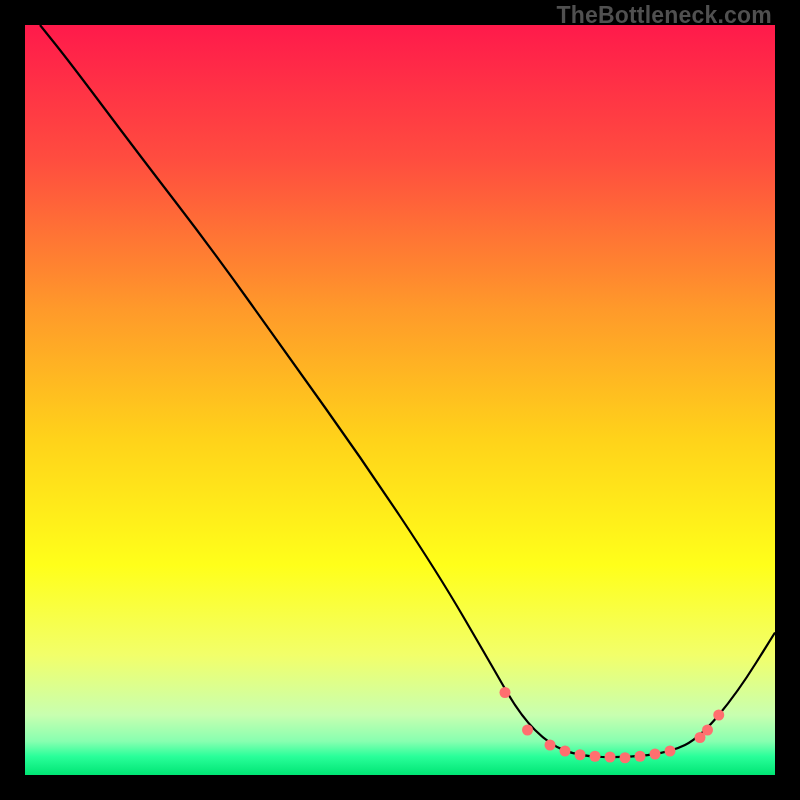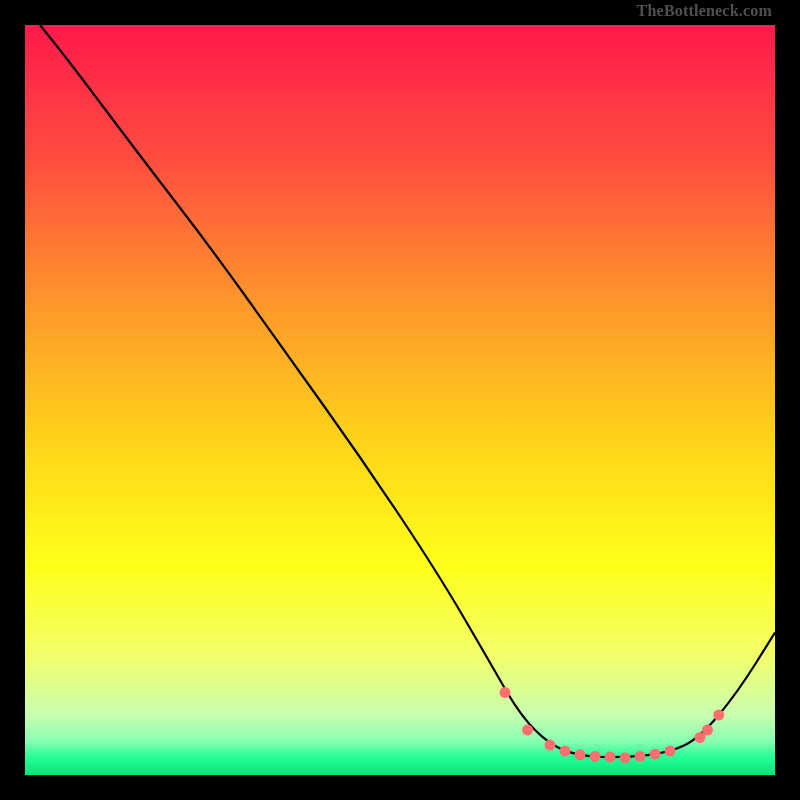--- a/index.html
+++ b/index.html
@@ -23,8 +23,8 @@
     position: absolute;
     top: 2px;
     right: 28px;
-    font-family: Liberation Serif, serif;
-    font-size: 16px;
+    font-family: Liberation Sans, sans-serif;
+    font-size: 23px;
     font-weight: bold;
     color: #505050;
     letter-spacing: 0.2px;

